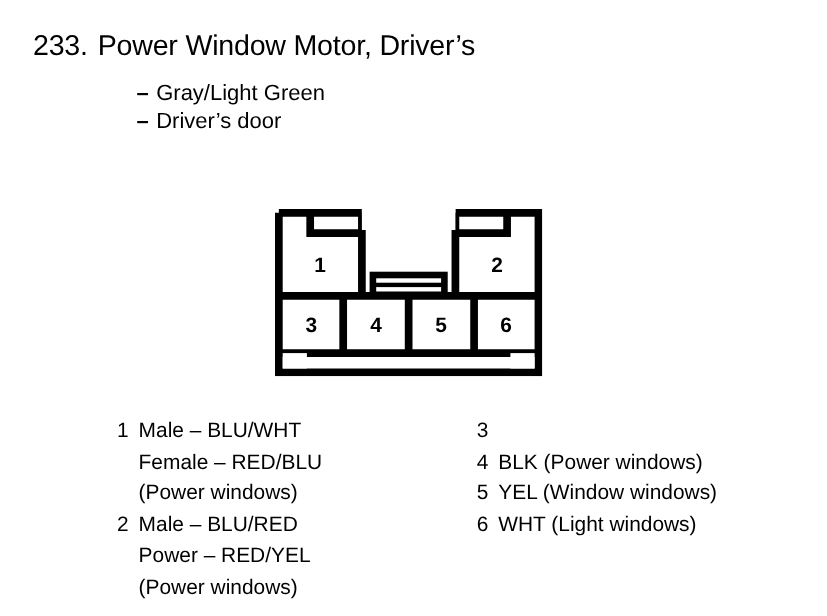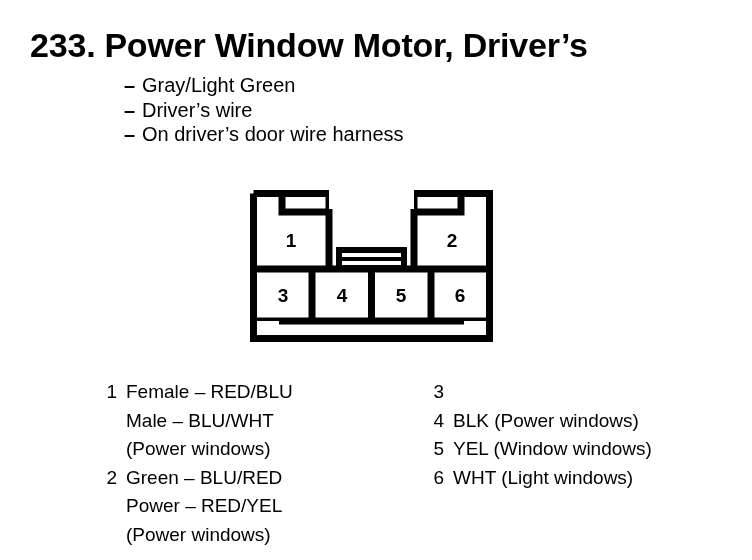--- a/index.html
+++ b/index.html
@@ -18,8 +18,8 @@
   .title{
     position:absolute;
     left:30px; top:26px;
-    font-size:34px;
-    font-weight:bold;
+    font-size:26px;
+    font-weight:normal;
     letter-spacing:-0.2px;
     white-space:nowrap;
   }

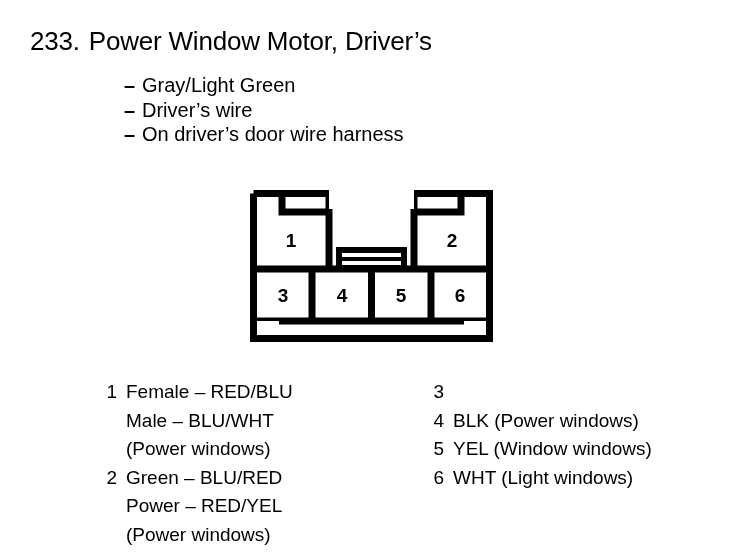--- a/index.html
+++ b/index.html
@@ -83,7 +83,7 @@
       <span class="spec-dash">–</span><span>Gray/Light Green</span>
     </div>
     <div class="spec-row">
-      <span class="spec-dash">–</span><span>Driver’s wire</span>
+      <span class="spec-dash">–</span><span>Driver’s door</span>
     </div>
     <div class="spec-row">
       <span class="spec-dash">–</span><span>On driver’s door wire harness</span>

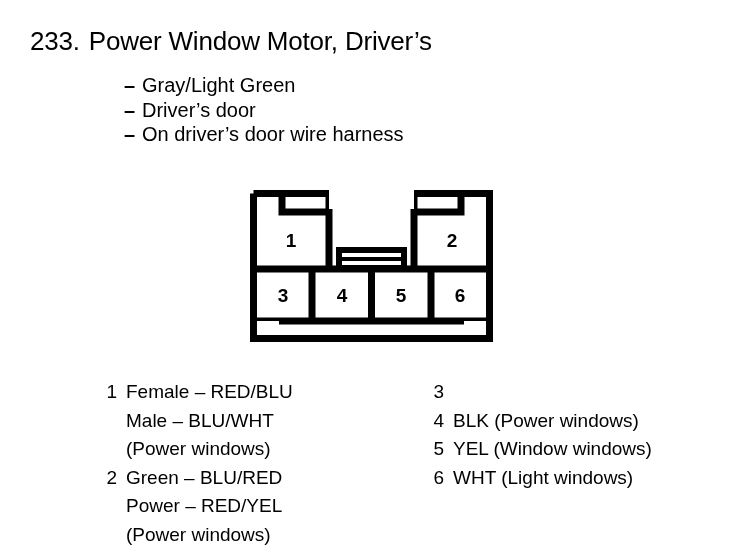--- a/index.html
+++ b/index.html
@@ -84,9 +84,6 @@
     </div>
     <div class="spec-row">
       <span class="spec-dash">–</span><span>Driver’s door</span>
-    </div>
-    <div class="spec-row">
-      <span class="spec-dash">–</span><span>On driver’s door wire harness</span>
     </div>
   </div>
 

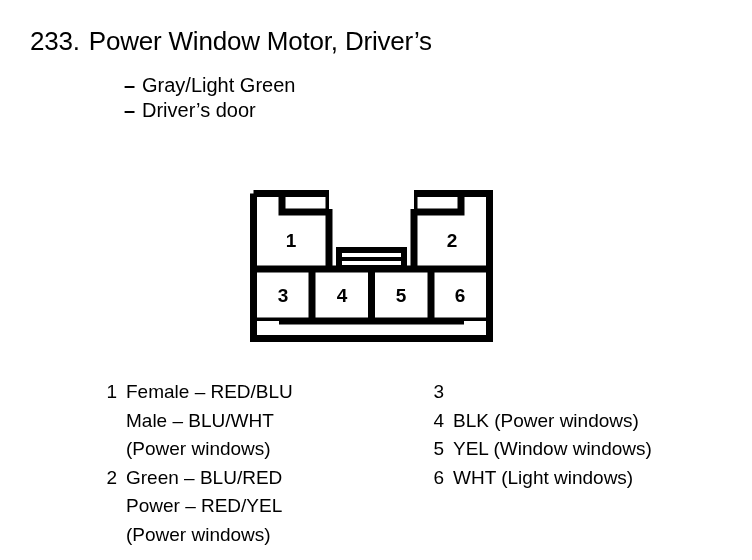--- a/index.html
+++ b/index.html
@@ -143,8 +143,8 @@
     <div class="entry">
       <div class="entry-num">1</div>
       <div class="entry-lines">
+        <div class="entry-line">Male – BLU/WHT</div>
         <div class="entry-line">Female – RED/BLU</div>
-        <div class="entry-line">Male – BLU/WHT</div>
         <div class="entry-line">(Power windows)</div>
       </div>
     </div>

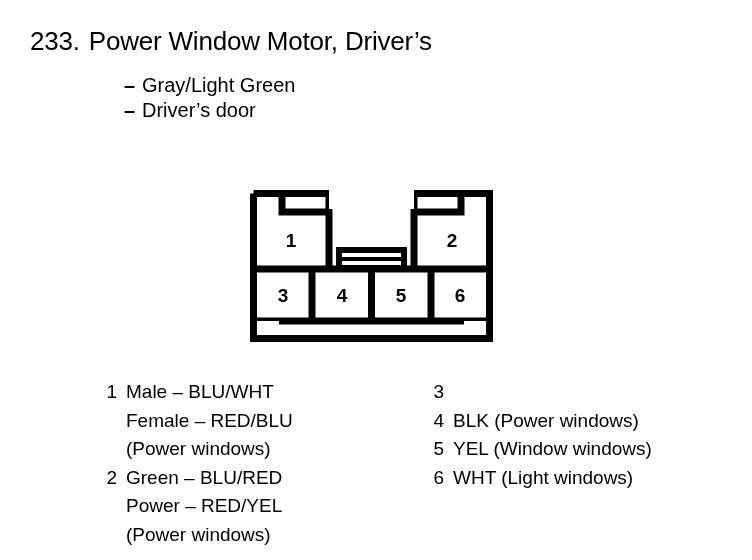--- a/index.html
+++ b/index.html
@@ -151,7 +151,7 @@
     <div class="entry">
       <div class="entry-num">2</div>
       <div class="entry-lines">
-        <div class="entry-line">Green – BLU/RED</div>
+        <div class="entry-line">Male – BLU/RED</div>
         <div class="entry-line">Power – RED/YEL</div>
         <div class="entry-line">(Power windows)</div>
       </div>

